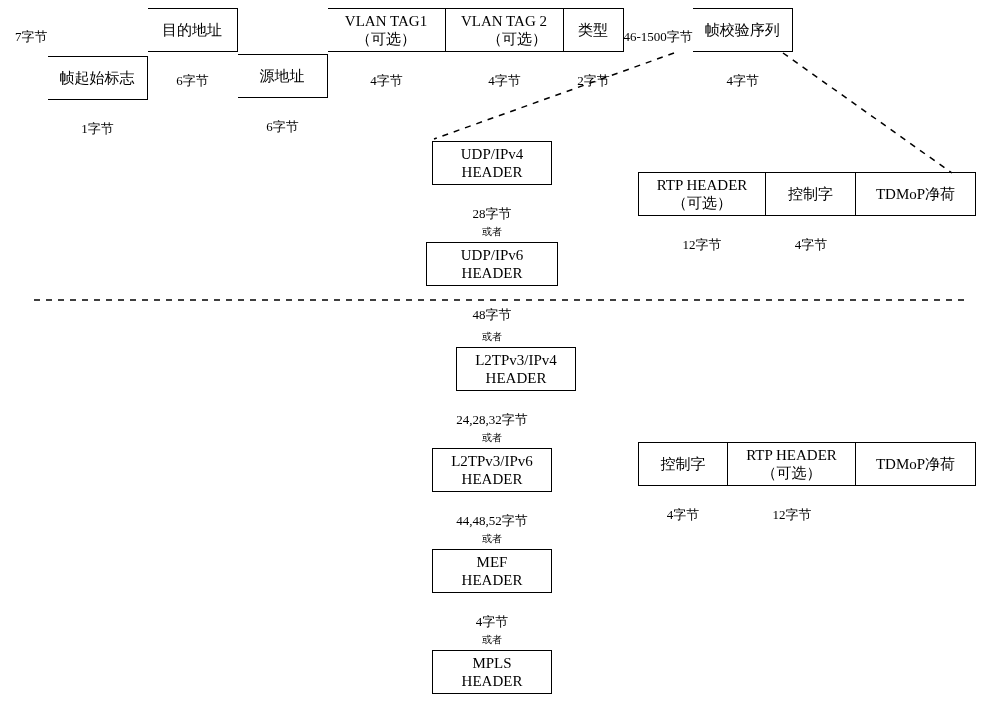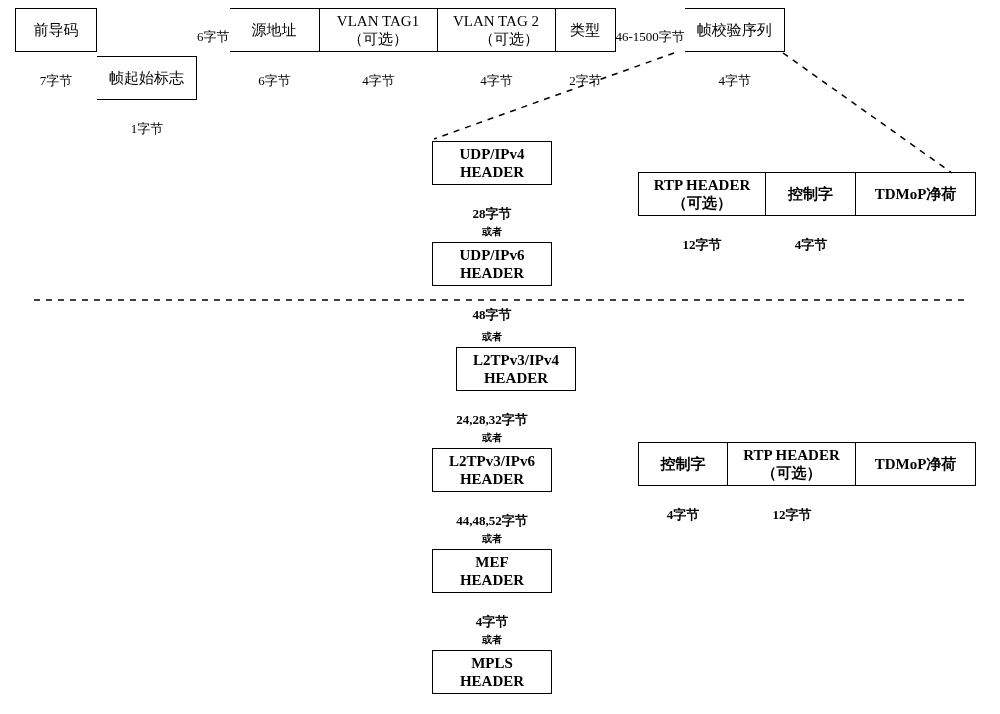--- a/index.html
+++ b/index.html
@@ -59,7 +59,6 @@
 
 <div class="top-row" id="top-row">
     <div class="col">
-      <div class="cell" style="width: 82px;">前导码</div>
       <div class="sub">7字节</div>
     </div>
     <div class="col">

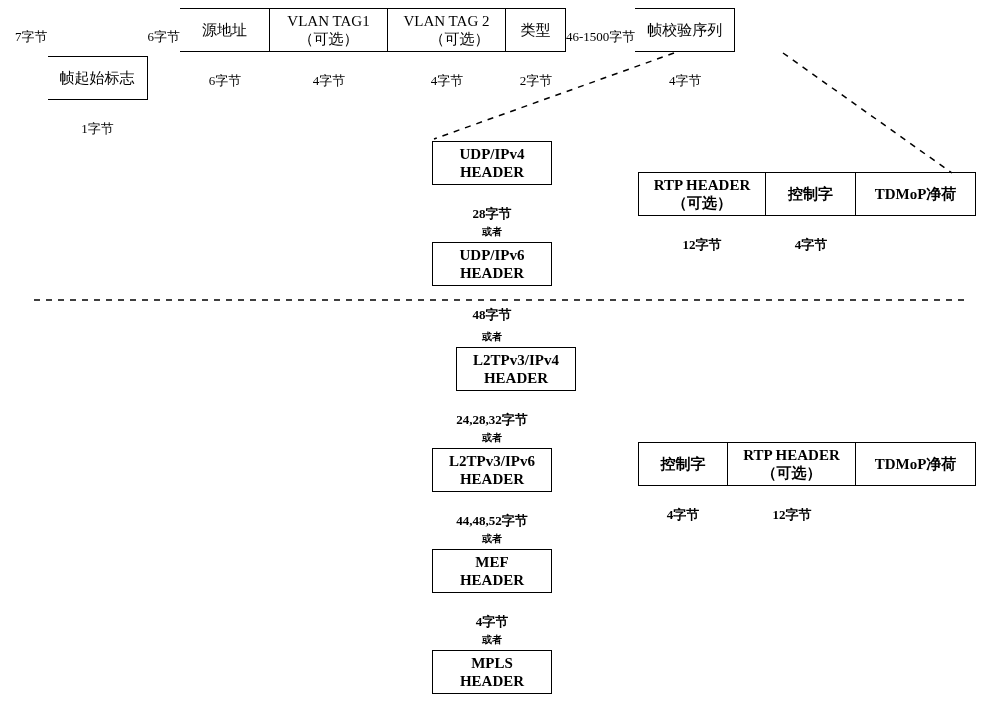--- a/index.html
+++ b/index.html
@@ -66,6 +66,7 @@
       <div class="sub">1字节</div>
     </div>
     <div class="col">
+      <div class="cell" style="width: 90px; border-left: none;">目的地址</div>
       <div class="sub">6字节</div>
     </div>
     <div class="col">

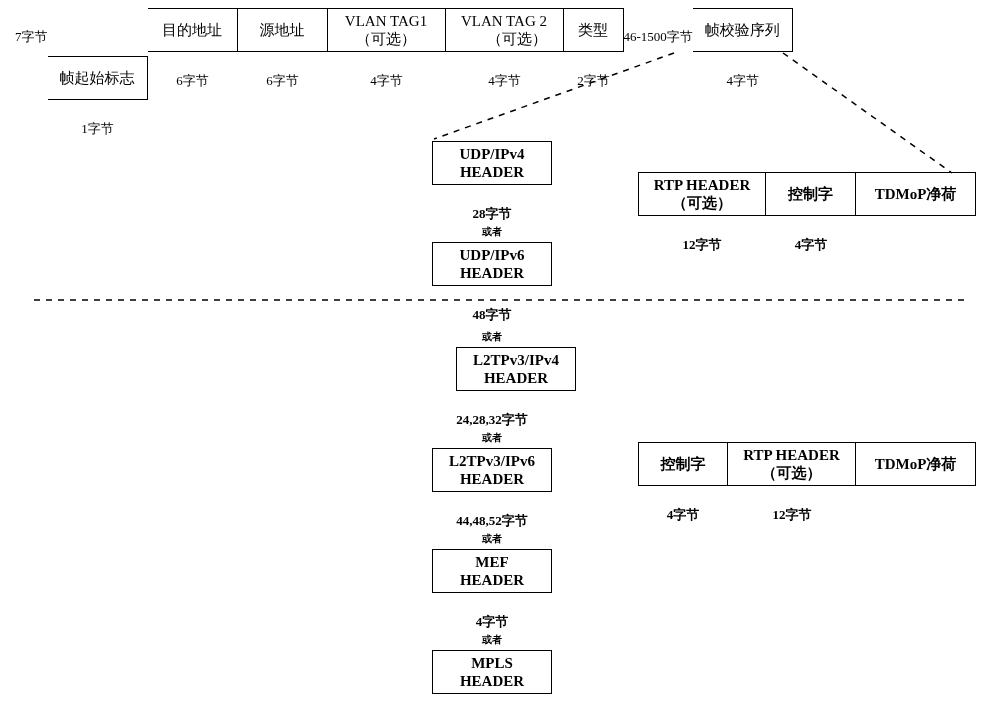--- a/index.html
+++ b/index.html
@@ -70,7 +70,7 @@
       <div class="sub">6字节</div>
     </div>
     <div class="col">
-      <div class="cell" style="width: 90px; border-left: none;">源地址</div>
+      <div class="cell" style="width: 90px; border-left: none; margin-top: 46px;">源地址</div>
       <div class="sub">6字节</div>
     </div>
     <div class="col">

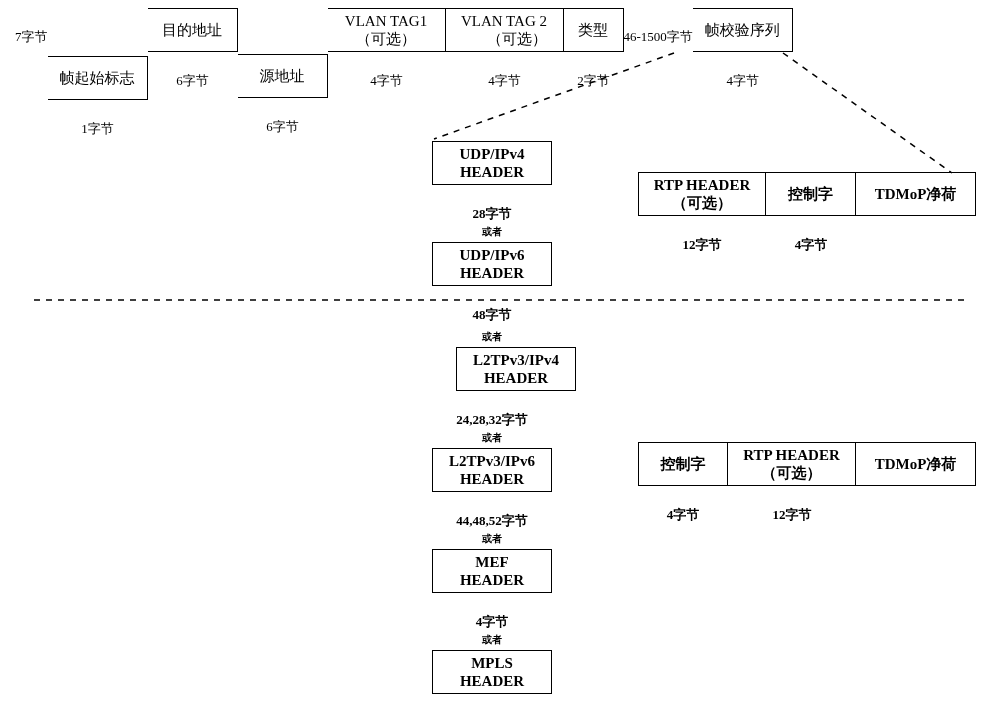--- a/index.html
+++ b/index.html
@@ -33,7 +33,7 @@
     text-align: center;
     margin-top: 2px;
   }
-  .abs { position: absolute; font-weight: bold; }
+  .abs { position: absolute; }
 
   
   .top-row { position: absolute; top: 8px; left: 15px; display: flex; }

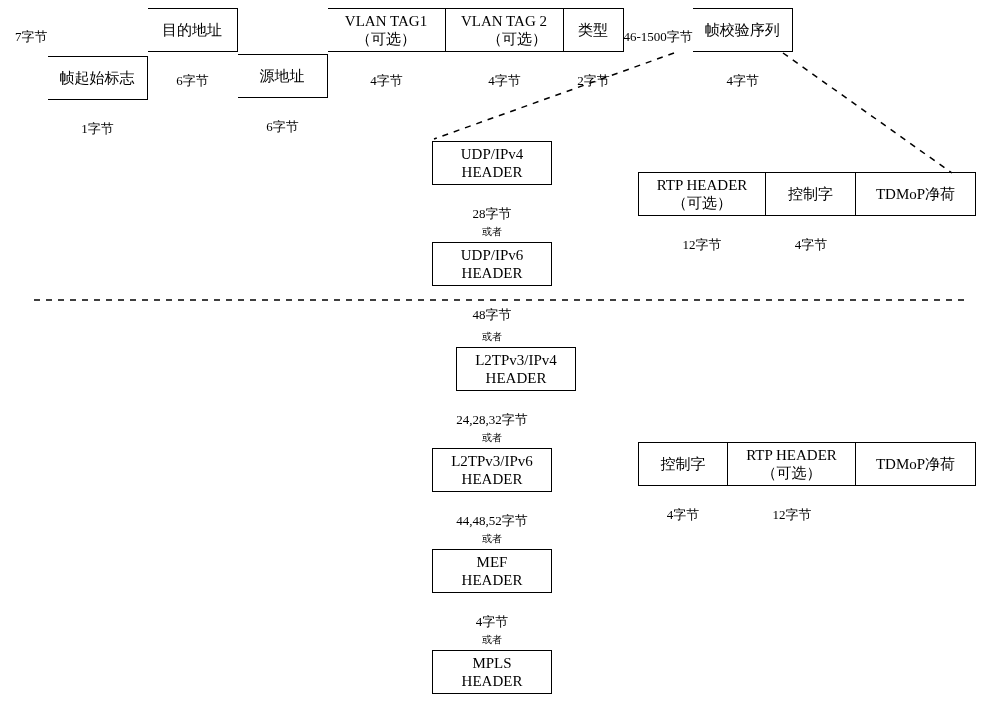--- a/index.html
+++ b/index.html
@@ -98,7 +98,7 @@
     <div class="cell" style="width: 120px; margin-top: 3px;">UDP/IPv4<br>HEADER</div>
     <div class="sub">28字节</div>
     <div class="or">或者</div>
-    <div class="cell" style="width: 120px; margin-top: 3px;">UDP/IPv6<br>HEADER</div>
+    <div class="cell" style="width: 132px; margin-top: 3px;">UDP/IPv6<br>HEADER</div>
     <div class="sub">48字节</div>
   </div>
 

